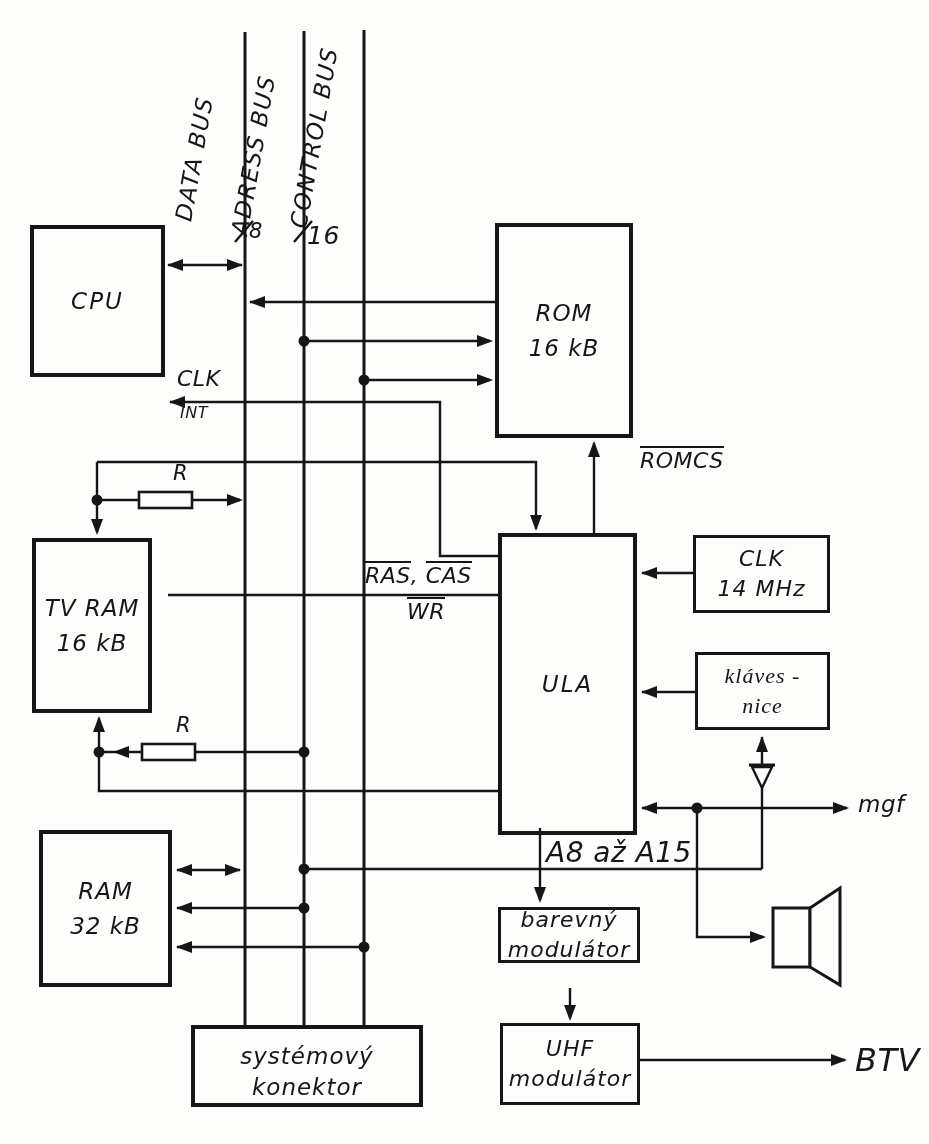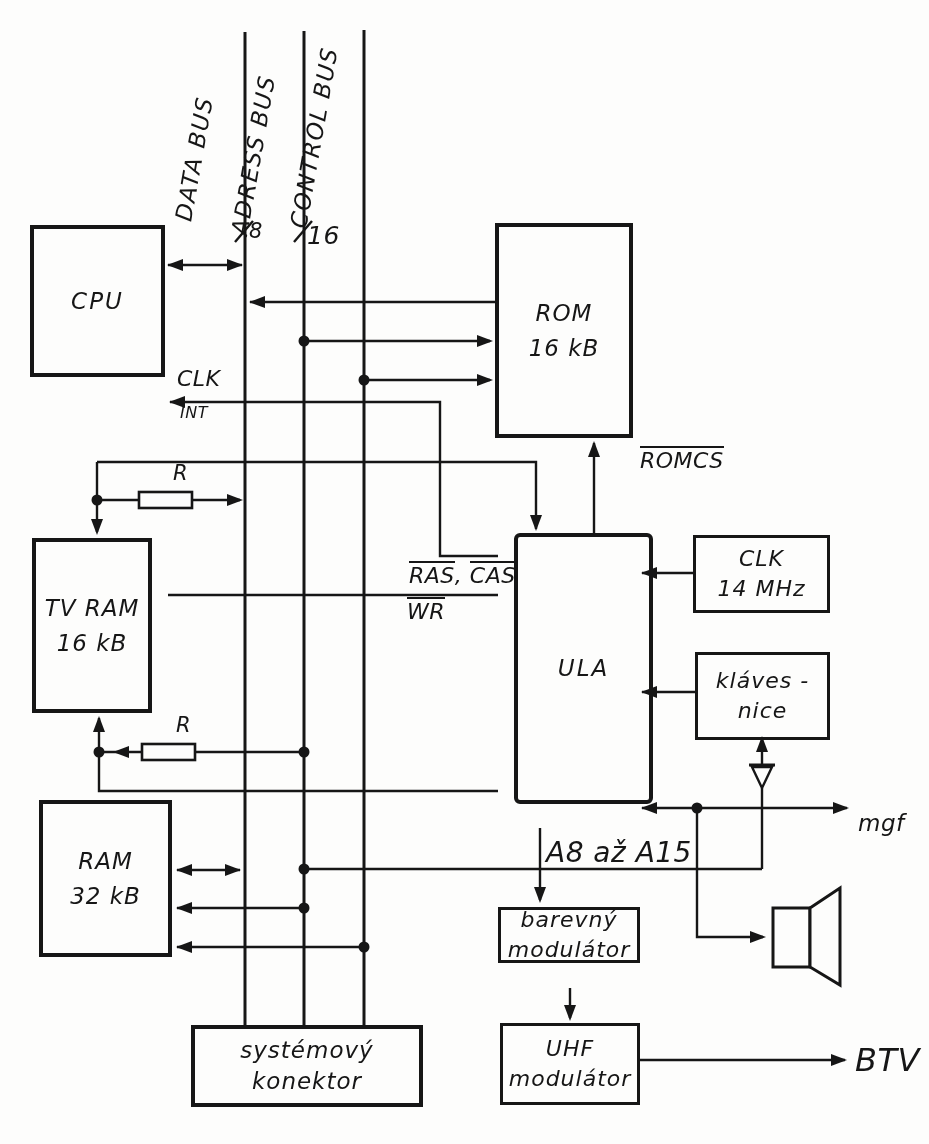--- a/index.html
+++ b/index.html
@@ -208,7 +208,7 @@
   <span class="lbl" style="left:173px;top:461px;font-size:21px;">R</span>
   <span class="lbl" style="left:176px;top:713px;font-size:21px;">R</span>
 
-  <span class="lbl" style="left:365px;top:560px;font-size:22px;margin-left:44px;">
+  <span class="lbl" style="left:365px;top:560px;font-size:22px;">
     <span class="ovl">RAS</span><span class="nool">,</span>
     <span class="ovl">CAS</span>
   </span>

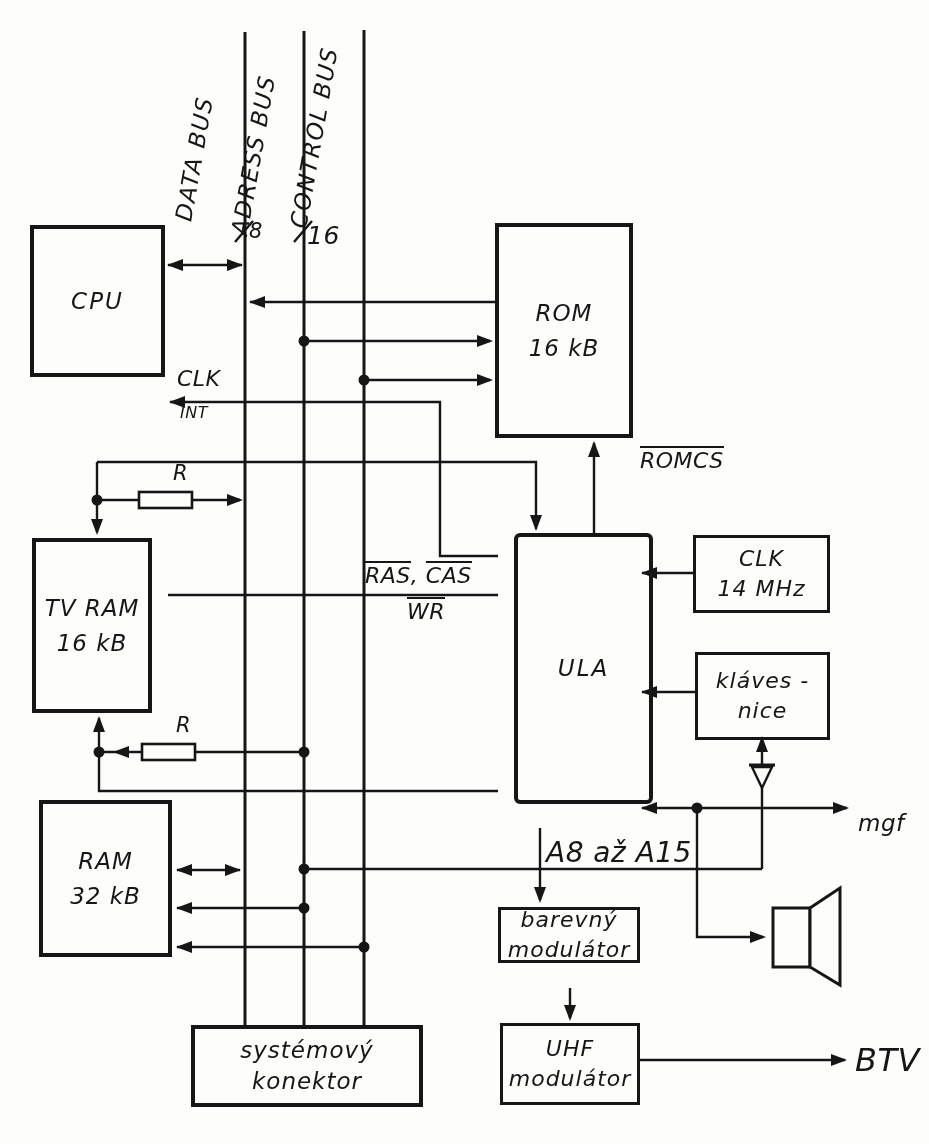--- a/index.html
+++ b/index.html
@@ -161,7 +161,7 @@
     <span>16 kB</span>
   </div>
 
-  <div class="blk" style="left:514px;top:533px;width:139px;height:271px;letter-spacing:2px;border-radius:6px;">
+  <div class="blk" style="left:498px;top:533px;width:139px;height:302px;letter-spacing:2px;">
     <span>ULA</span>
   </div>
 

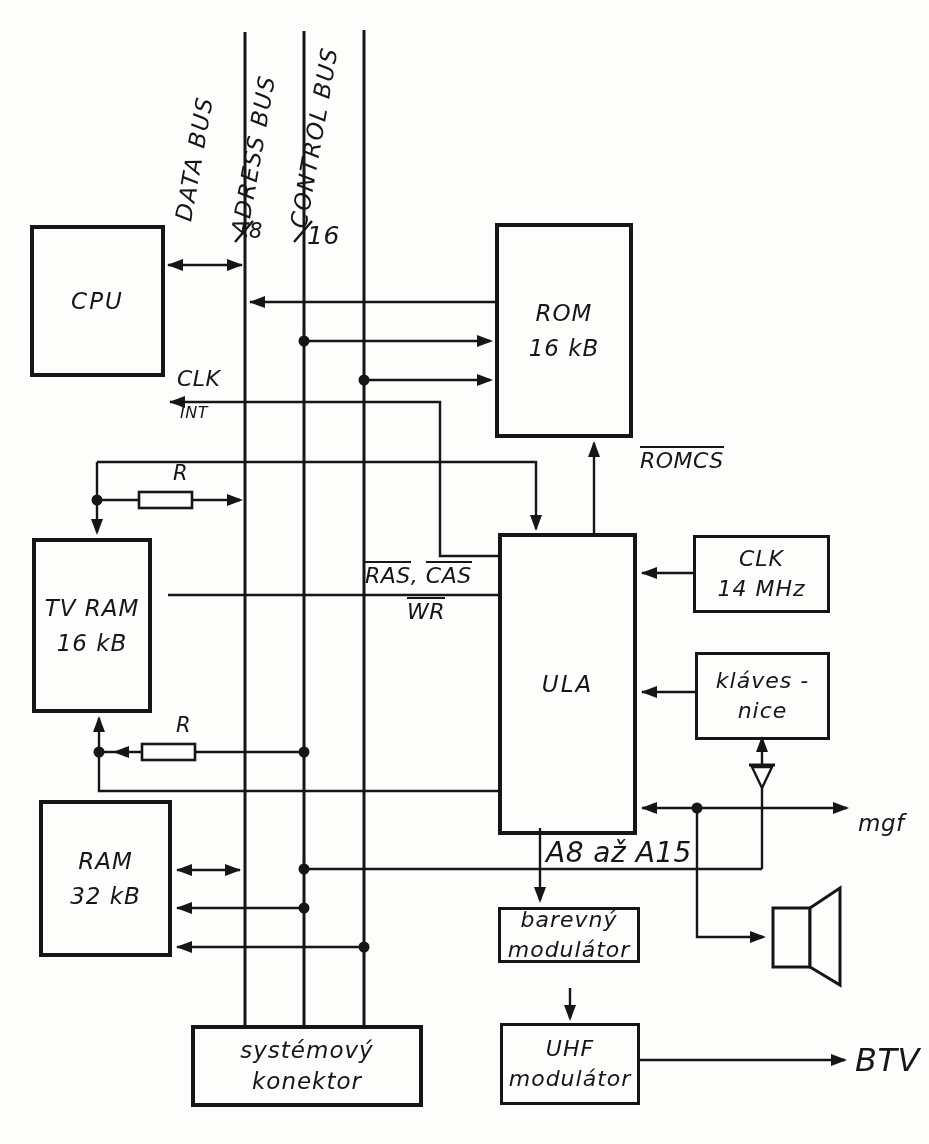--- a/index.html
+++ b/index.html
@@ -175,7 +175,7 @@
     <span>14 MHz</span>
   </div>
 
-  <div class="blk thin" style="left:695px;top:652px;width:135px;height:88px;font-size:22px;line-height:1.35;">
+  <div class="blk thin" style="left:695px;top:652px;width:135px;height:78px;font-size:22px;line-height:1.35;font-family:Liberation Serif, serif;">
     <span>kláves -</span>
     <span>nice</span>
   </div>

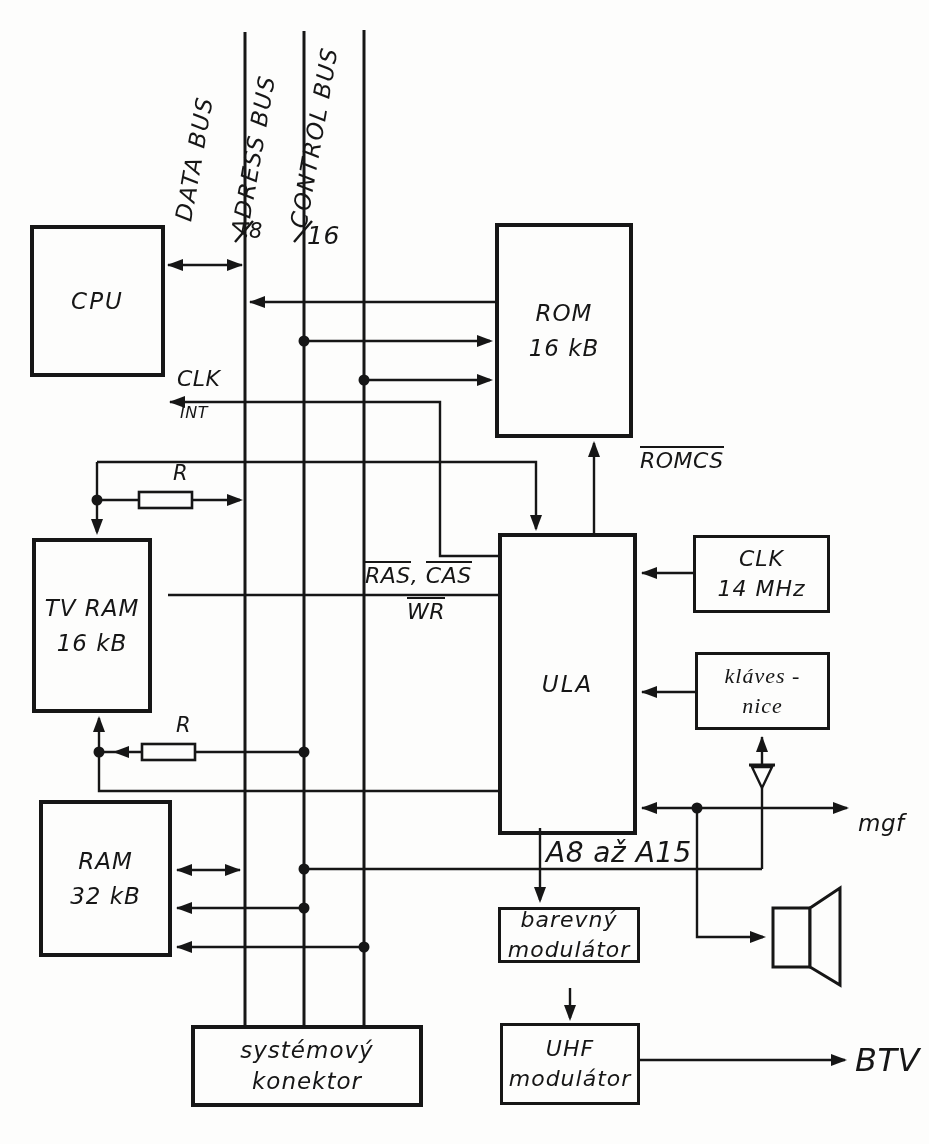--- a/index.html
+++ b/index.html
@@ -221,7 +221,7 @@
 
   <span class="lbl" style="left:546px;top:836px;font-size:28px;">A8 až A15</span>
 
-  <span class="lbl" style="left:858px;top:810px;font-size:23px;">mgf</span>
+  <span class="lbl" style="left:858px;top:791px;font-size:23px;">mgf</span>
   <span class="lbl" style="left:855px;top:1041px;font-size:32px;">BTV</span>
 
 </div>

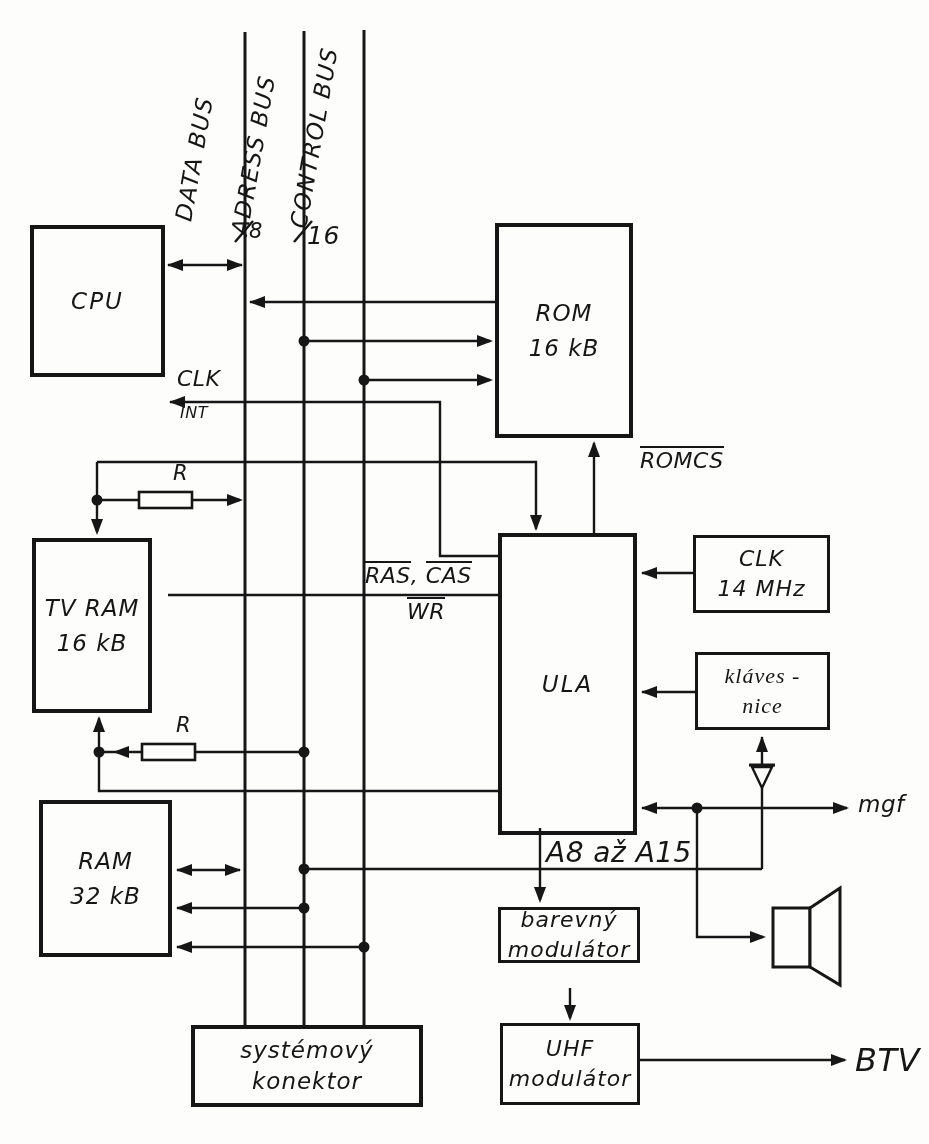--- a/index.html
+++ b/index.html
@@ -165,7 +165,7 @@
     <span>ULA</span>
   </div>
 
-  <div class="blk" style="left:39px;top:800px;width:133px;height:157px;">
+  <div class="blk" style="left:39px;top:830px;width:133px;height:157px;">
     <span>RAM</span>
     <span>32 kB</span>
   </div>

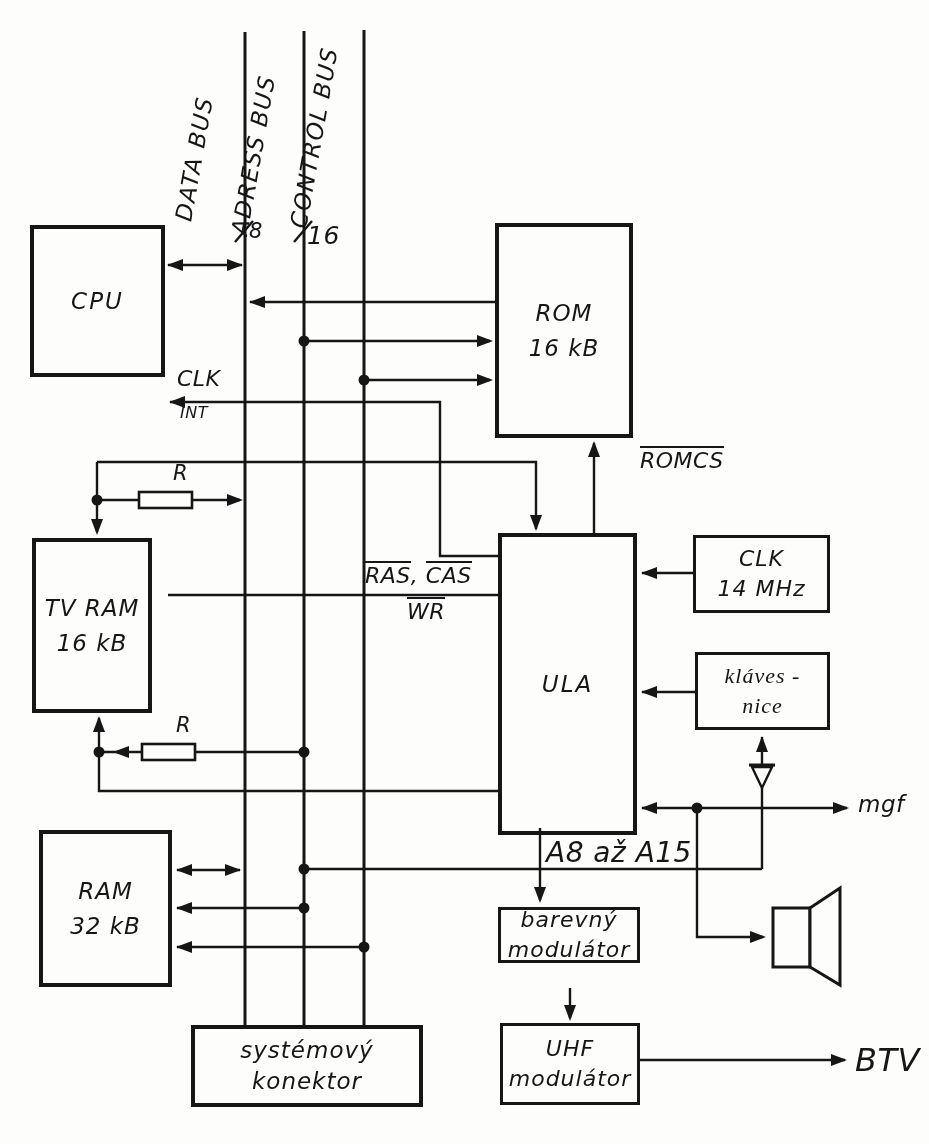--- a/index.html
+++ b/index.html
@@ -190,7 +190,7 @@
     <span>modulátor</span>
   </div>
 
-  <div class="blk" style="left:191px;top:1025px;width:232px;height:82px;font-size:23px;line-height:1.35;">
+  <div class="blk" style="left:191px;top:1025px;width:232px;height:82px;font-size:23px;line-height:1.35;justify-content:flex-end;">
     <span>systémový</span>
     <span>konektor</span>
   </div>

